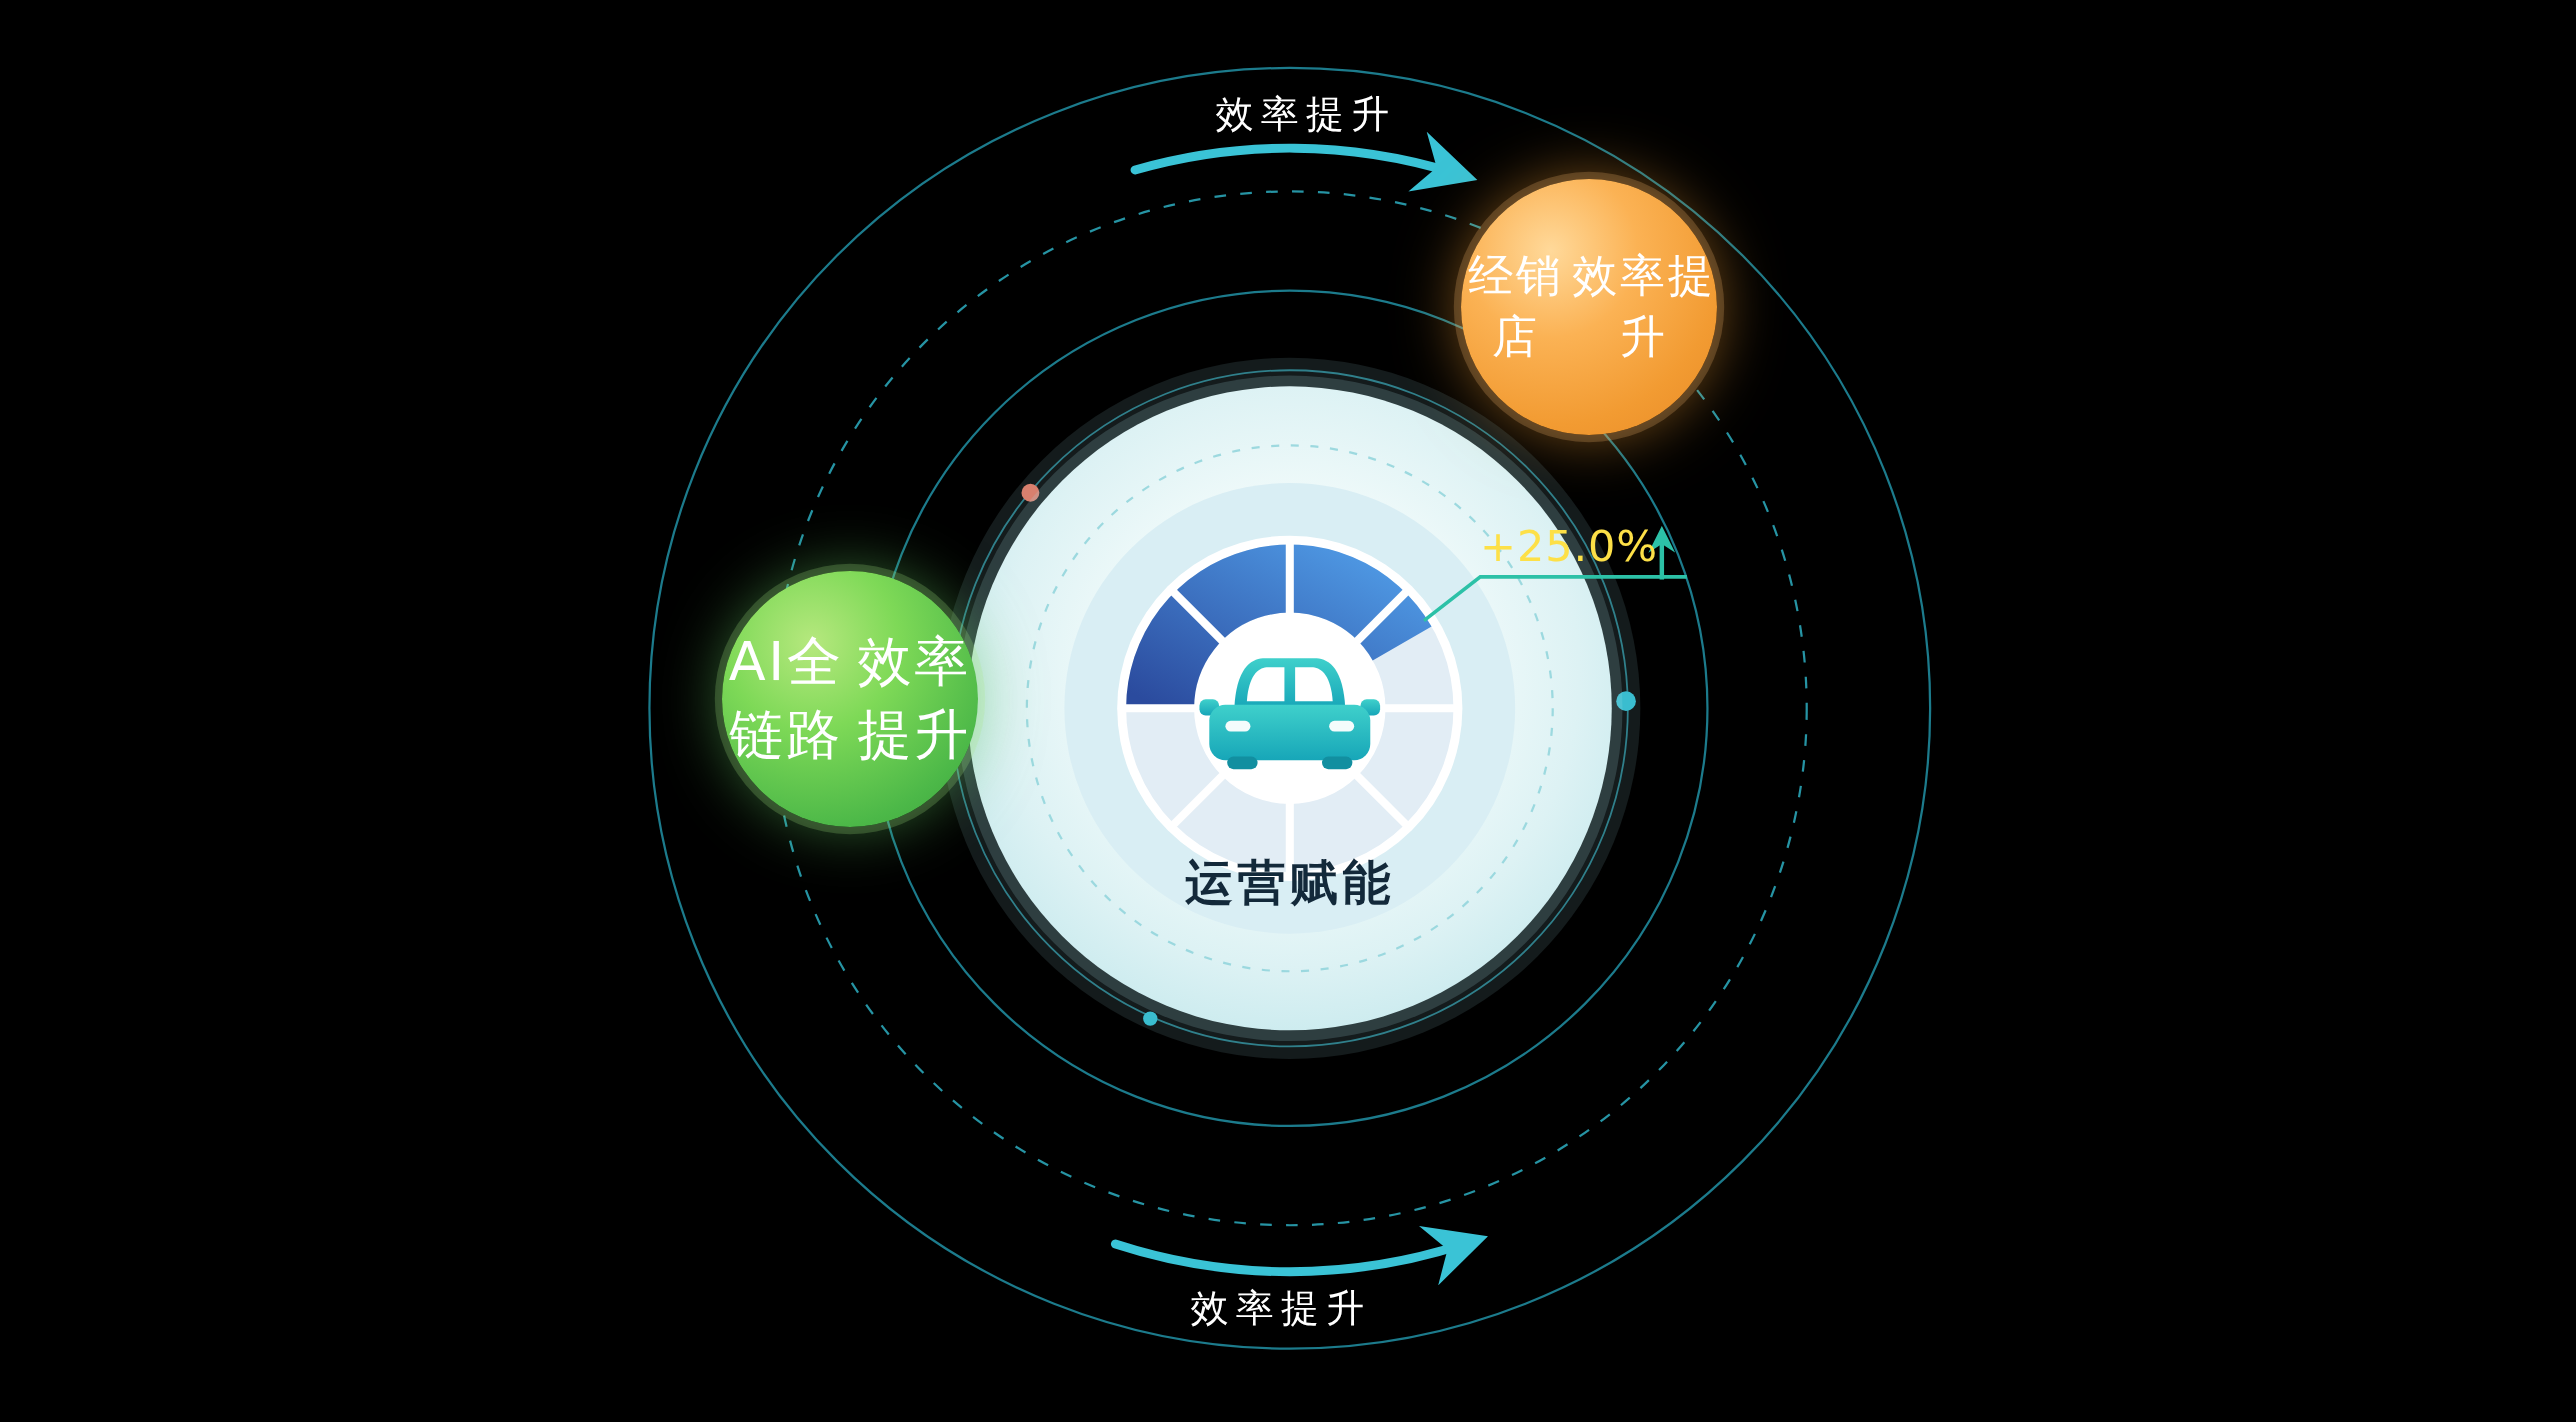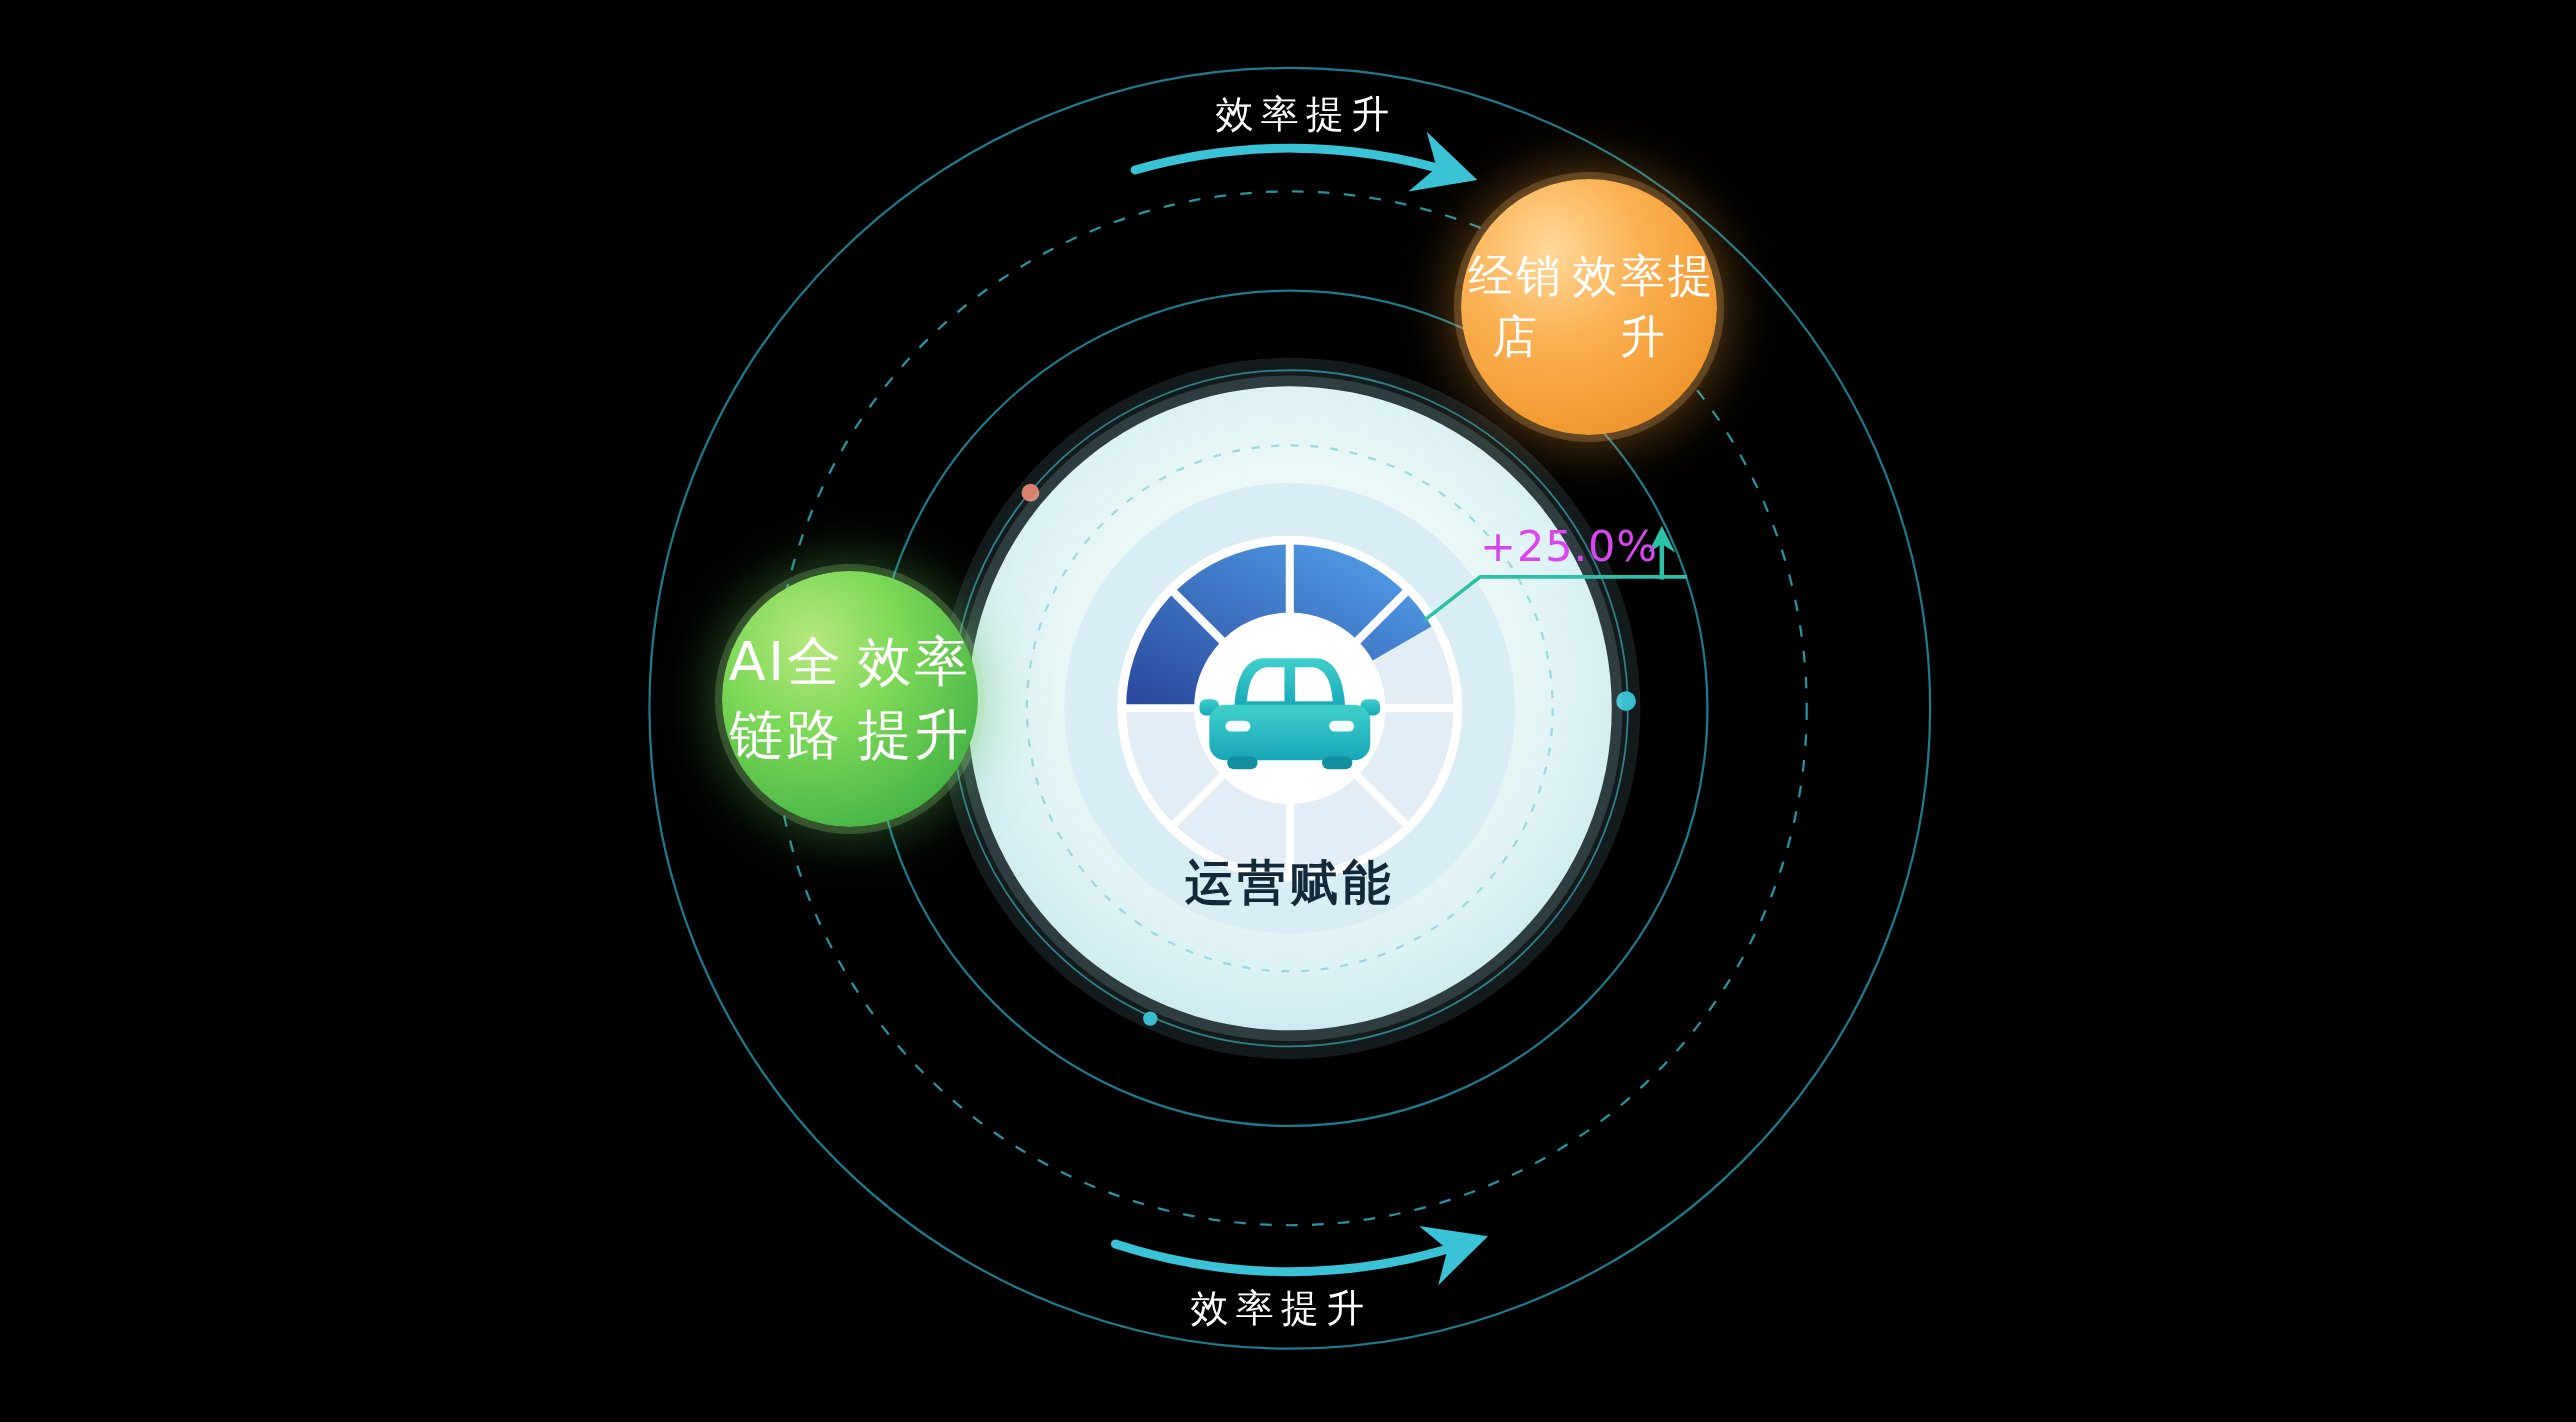--- a/index.html
+++ b/index.html
@@ -33,7 +33,7 @@
   .metric-label {
     font-size: 43px;
     font-weight: 500;
-    color: #d946ef;
+    color: #fde047;
     letter-spacing: 0.9px;
   }
 

